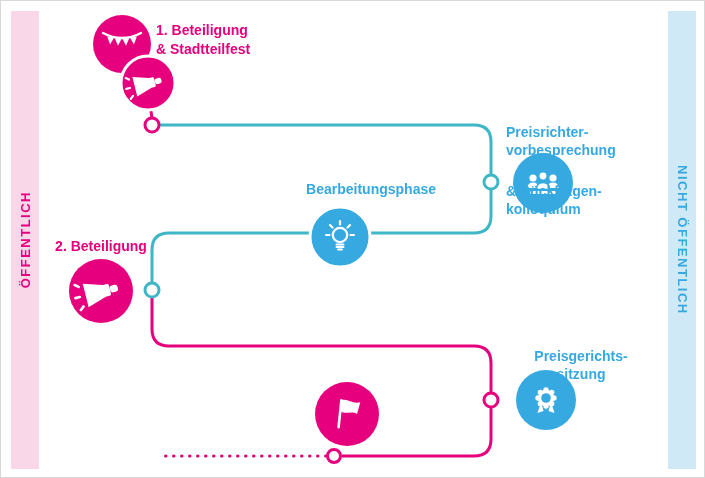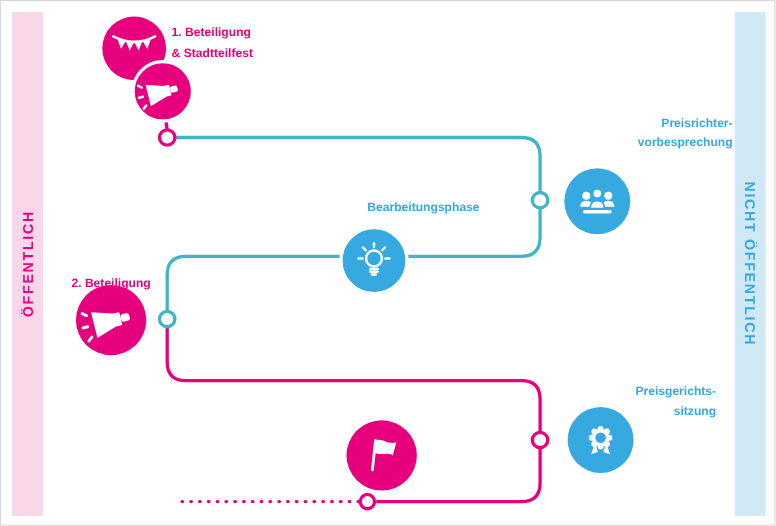--- a/index.html
+++ b/index.html
@@ -18,7 +18,7 @@
   .bar-left span  { color:var(--pink,#e6007e); writing-mode:vertical-rl; transform:rotate(180deg); }
   .bar-right span { color:var(--blue,#36a9e1); writing-mode:vertical-rl; }
   svg.flow { position:absolute; left:0; top:0; }
-  .lbl { position:absolute; font-size:11px; font-weight:700; line-height:18px; white-space:pre-line; }
+  .lbl { position:absolute; font-size:14px; font-weight:700; line-height:18px; white-space:pre-line; }
   .lbl.pink { color:var(--pink,#e6007e); }
   .lbl.blue { color:var(--blue,#36a9e1); }
   .lbl .sub { display:block; white-space:pre-line; }

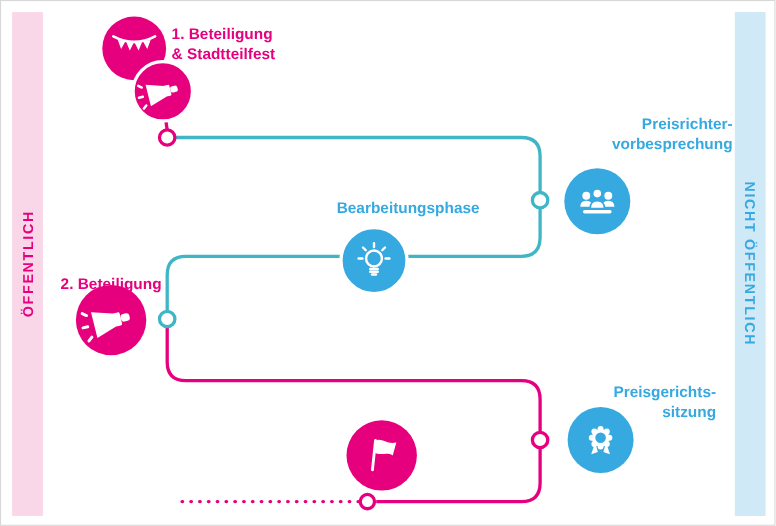--- a/index.html
+++ b/index.html
@@ -146,7 +146,7 @@
   <div class="lbl pink" style="left:155px; top:20px; width:150px; line-height:19px;">1. Beteiligung
 &amp; Stadtteilfest</div>
 
-  <div class="lbl blue" style="left:505px; top:84px; width:160px; text-align:right;">
+  <div class="lbl blue" style="left:505px; top:104px; width:160px; text-align:left;">
     <span class="sub">Preisrichter-
 vorbesprechung</span>
   </div>

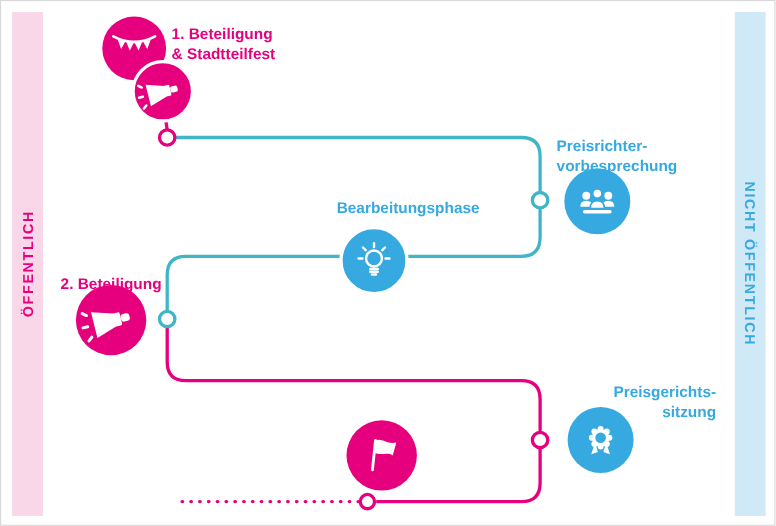--- a/index.html
+++ b/index.html
@@ -149,6 +149,8 @@
   <div class="lbl blue" style="left:505px; top:104px; width:160px; text-align:left;">
     <span class="sub">Preisrichter-
 vorbesprechung</span>
+    <span class="sub gap">&amp; Rückfragen-
+kolloquium</span>
   </div>
 
   <div class="lbl blue" style="left:245px; top:179px; width:190px; text-align:right;">Bearbeitungsphase</div>

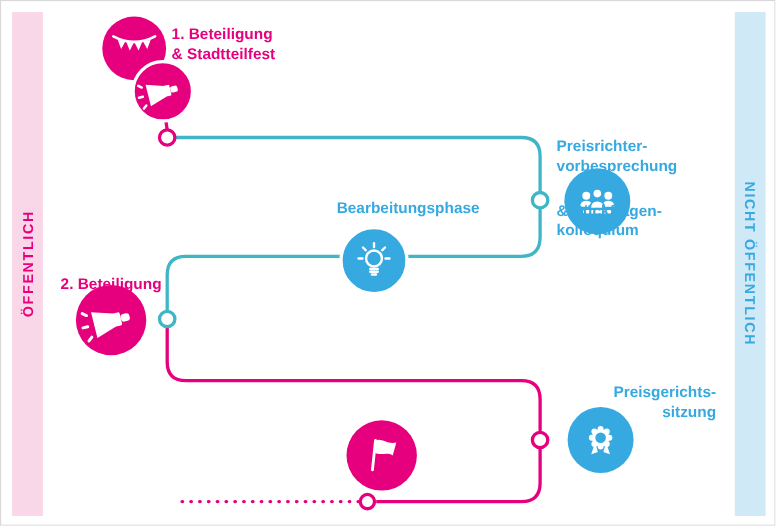--- a/index.html
+++ b/index.html
@@ -155,7 +155,7 @@
 
   <div class="lbl blue" style="left:245px; top:179px; width:190px; text-align:right;">Bearbeitungsphase</div>
 
-  <div class="lbl pink" style="left:39px; top:248px; width:122px; text-align:center;">2. Beteiligung</div>
+  <div class="lbl pink" style="left:39px; top:236px; width:122px; text-align:center;">2. Beteiligung</div>
 
   <div class="lbl blue" style="left:510px; top:346px; width:140px; text-align:right;">Preisgerichts-
 sitzung</div>

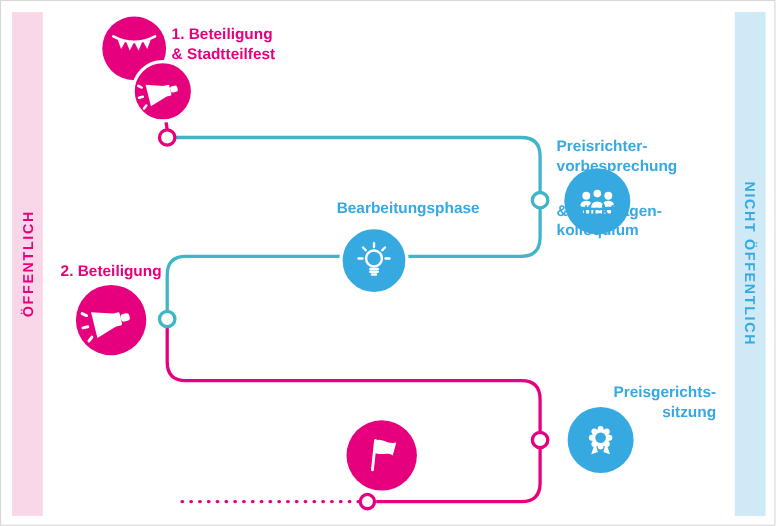--- a/index.html
+++ b/index.html
@@ -157,7 +157,7 @@
 
   <div class="lbl pink" style="left:39px; top:236px; width:122px; text-align:center;">2. Beteiligung</div>
 
-  <div class="lbl blue" style="left:510px; top:346px; width:140px; text-align:right;">Preisgerichts-
+  <div class="lbl blue" style="left:510px; top:346px; width:140px; text-align:center;">Preisgerichts-
 sitzung</div>
 
 

